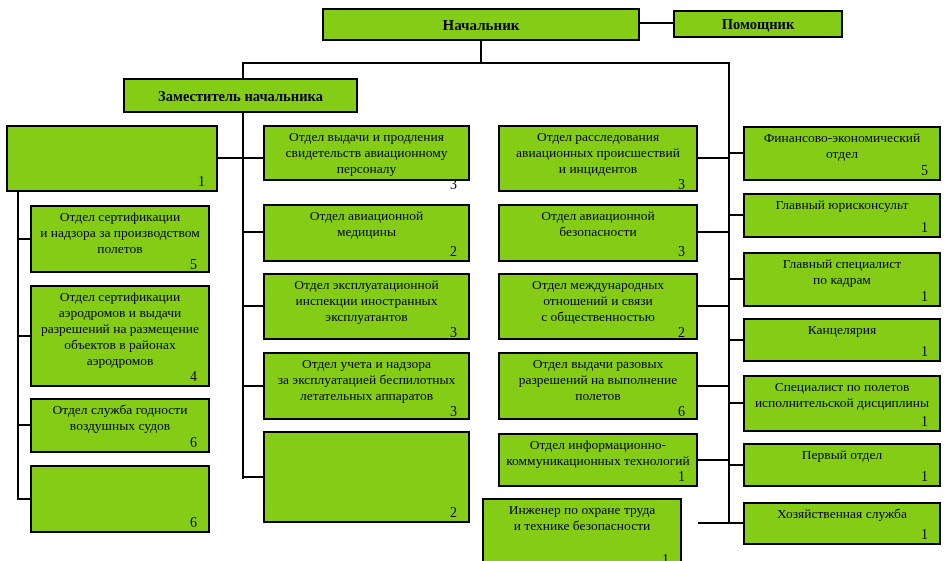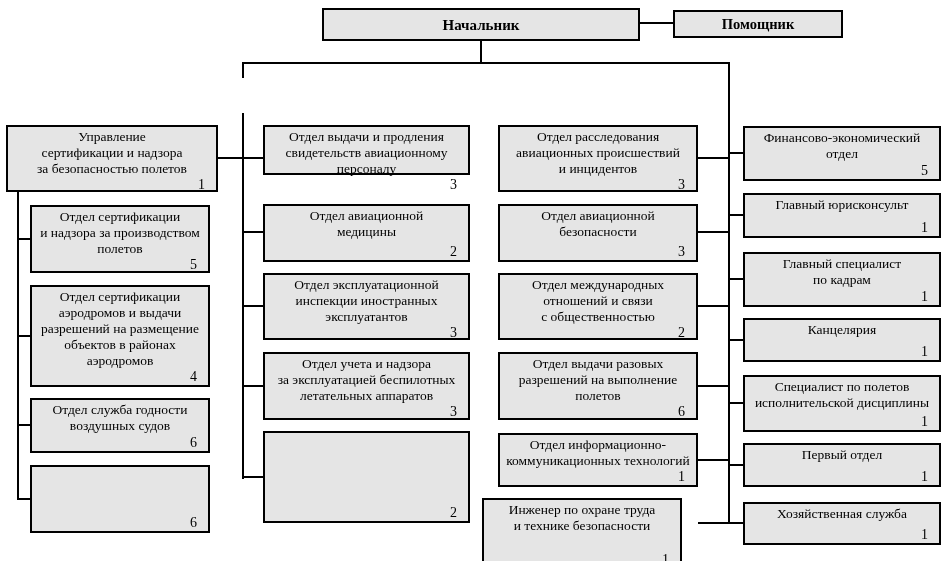--- a/index.html
+++ b/index.html
@@ -16,7 +16,7 @@
     position: absolute;
     box-sizing: border-box;
     border: 2px solid #000000;
-    background: #e5e5e5;
+    background: #84cc16;
     display: flex;
     flex-direction: column;
     align-items: center;

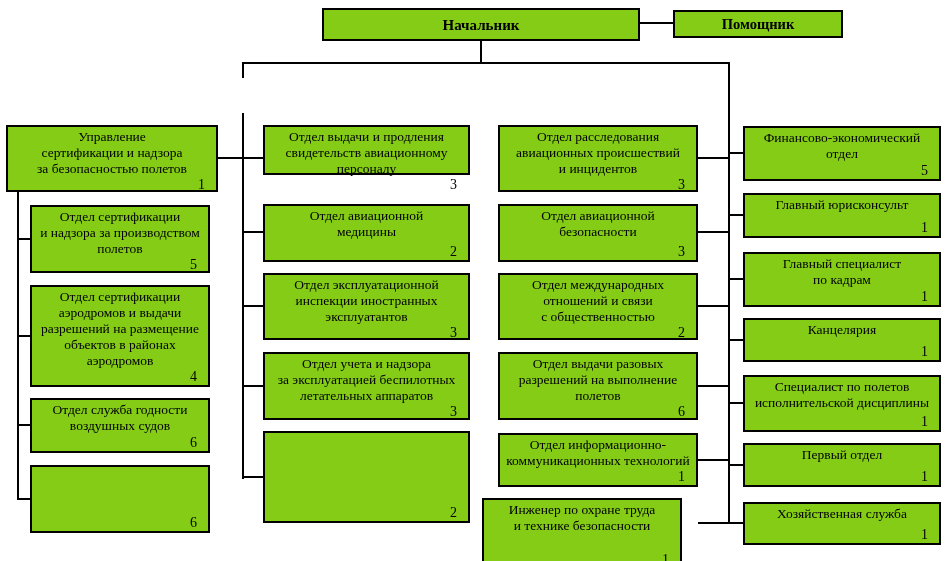--- a/index.html
+++ b/index.html
@@ -57,6 +57,9 @@
   <div class="box hdr" style="left:673px;top:10px;width:170px;height:28px">
     <div class="lbl">Помощник</div>
   </div>
+  <div class="box hdr" style="left:123px;top:78px;width:235px;height:35px">
+    <div class="lbl">Заместитель начальника</div>
+  </div>
 
   <div class="box" style="left:6px;top:125px;width:212px;height:67px">
     <div class="lbl">Управление

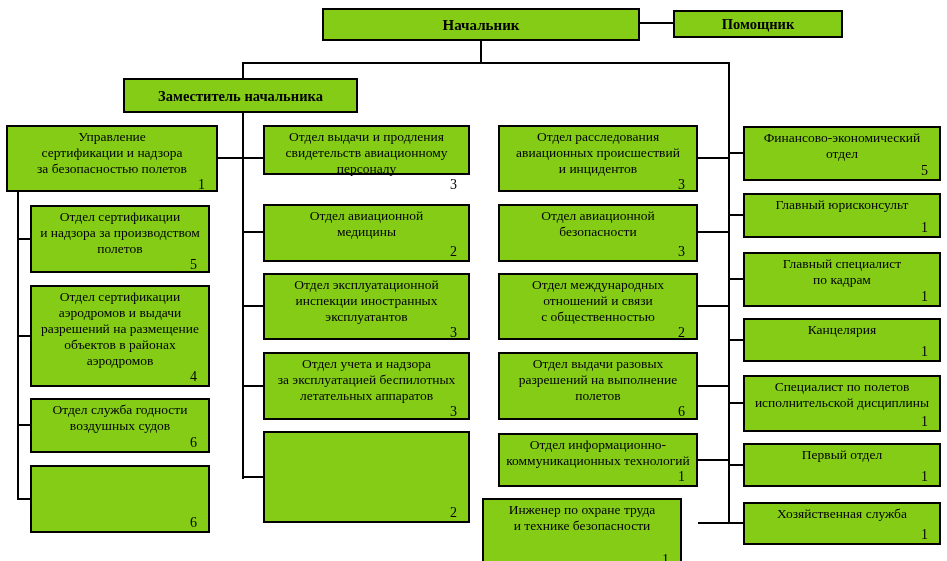--- a/index.html
+++ b/index.html
@@ -62,9 +62,6 @@
   </div>
 
   <div class="box" style="left:6px;top:125px;width:212px;height:67px">
-    <div class="lbl">Управление
-сертификации и надзора
-за безопасностью полетов</div>
     <div class="num">1</div>
   </div>
   <div class="box" style="left:30px;top:205px;width:180px;height:68px">

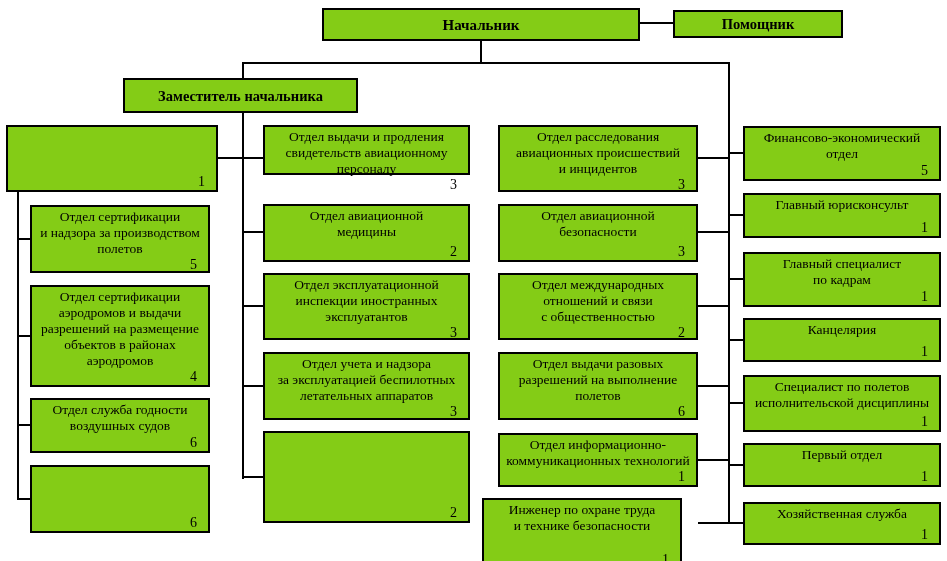--- a/index.html
+++ b/index.html
@@ -87,7 +87,7 @@
     <div class="num">6</div>
   </div>
 
-  <div class="box" style="left:263px;top:125px;width:207px;height:50px">
+  <div class="box" style="left:263px;top:125px;width:207px;height:56px">
     <div class="lbl">Отдел выдачи и продления
 свидетельств авиационному
 персоналу</div>

